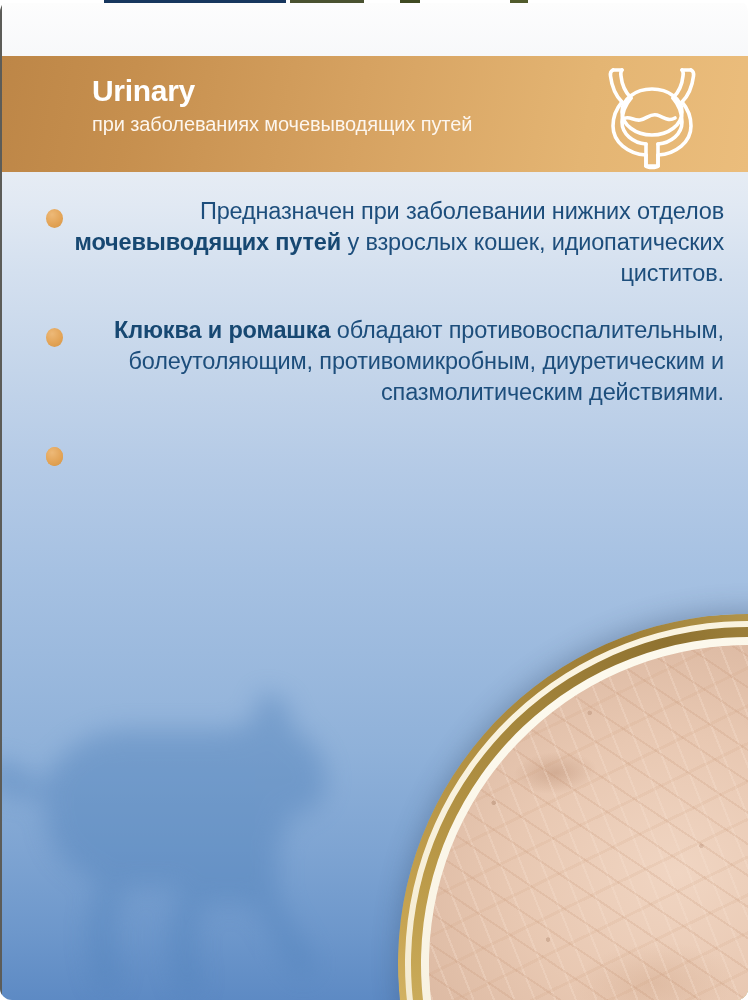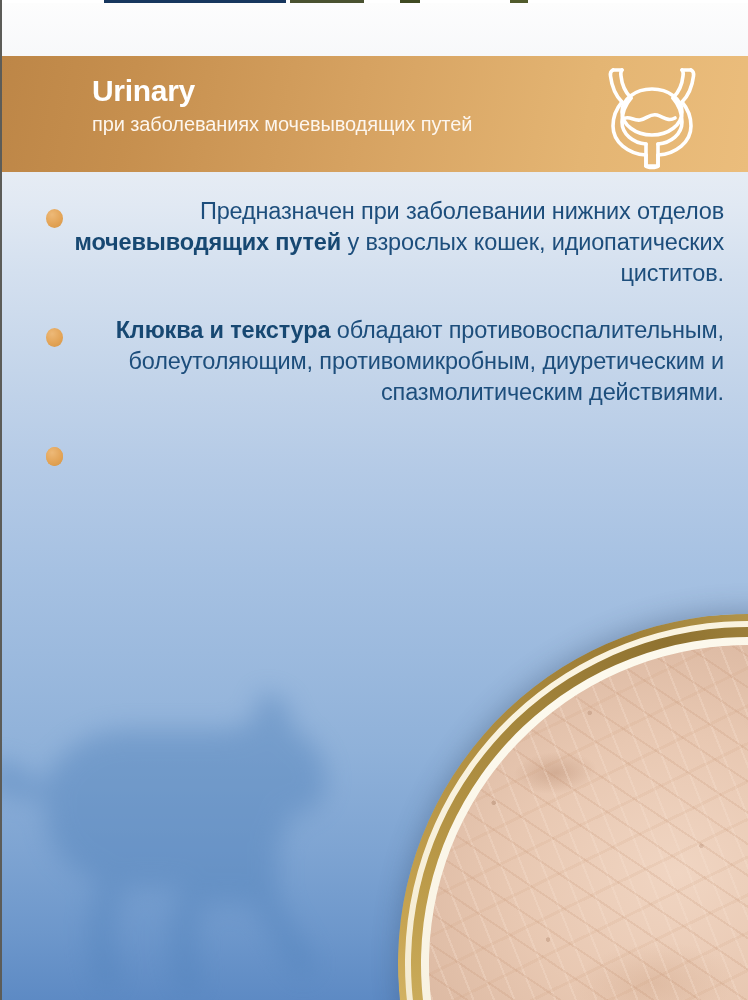--- a/index.html
+++ b/index.html
@@ -18,6 +18,7 @@
     height: 1000px;
     overflow: hidden;
     background: #ffffff;
+    border-radius: 12px;
   }
 
   

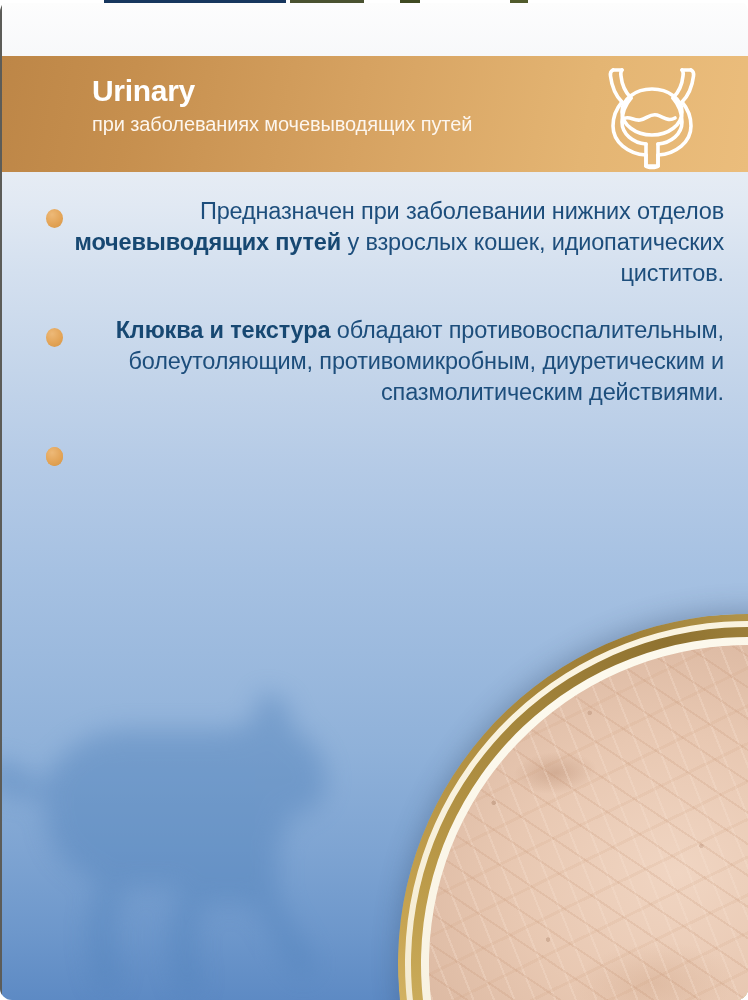--- a/index.html
+++ b/index.html
@@ -381,7 +381,7 @@
     </li>
     <li class="bullet">
       <span class="bullet-dot"></span>
-      <div class="bullet-text"><b>Клюква и текстура</b><span> обладают противовоспалительным, болеутоляющим, противомикробным, диуретическим и спазмолитическим действиями.</span></div>
+      <div class="bullet-text"><b>Клюква и ромашка</b><span> обладают противовоспалительным, болеутоляющим, противомикробным, диуретическим и спазмолитическим действиями.</span></div>
     </li>
     <li class="bullet tight">
       <span class="bullet-dot"></span>

